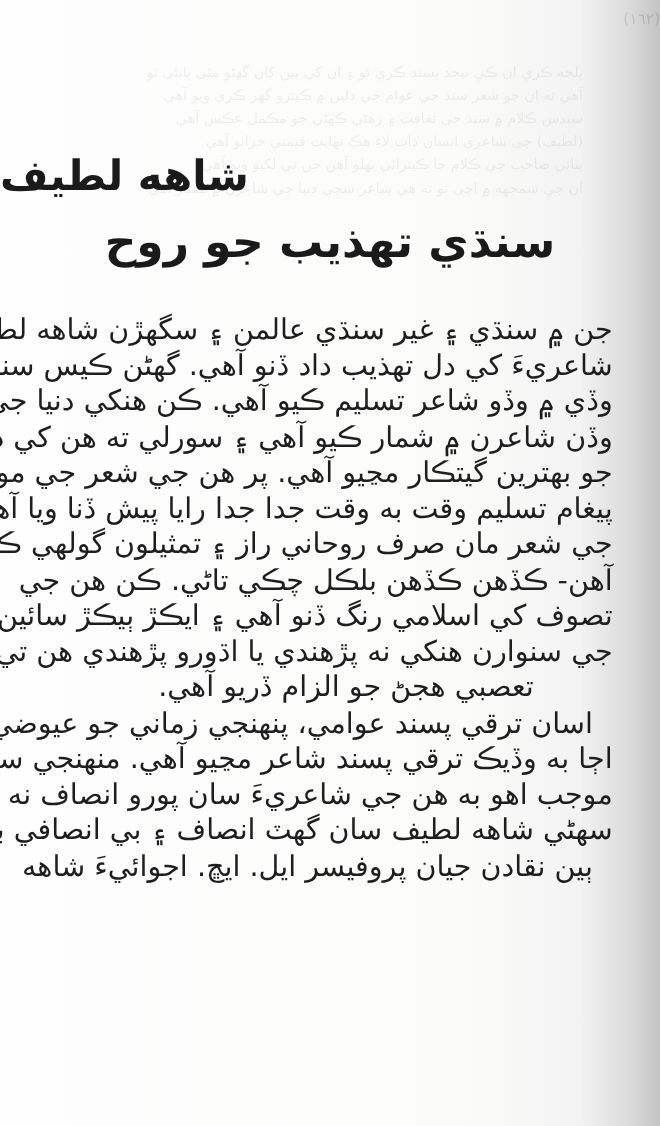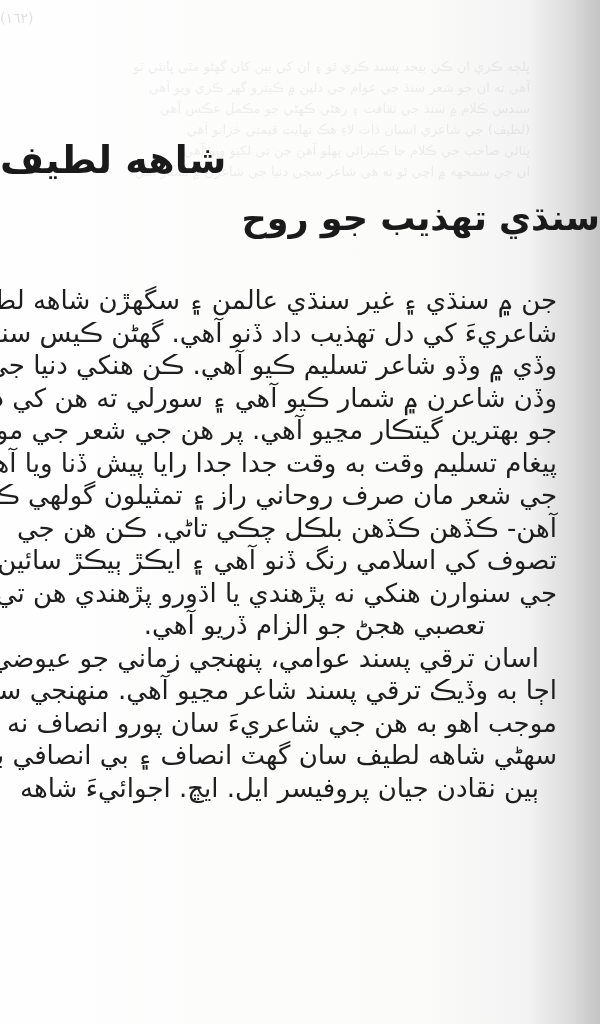--- a/index.html
+++ b/index.html
@@ -35,7 +35,7 @@
       position: absolute;
       top: 10px;
       left: 0; right: 0;
-      text-align: left;
+      text-align: right;
       font-size: 14px;
       color: #000;
       opacity: 0.12;

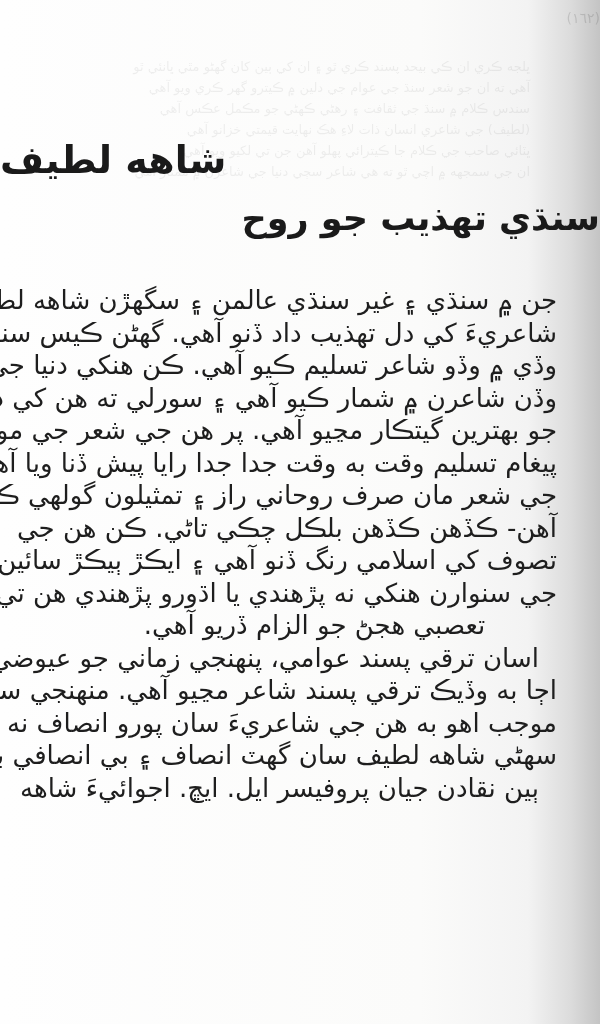--- a/index.html
+++ b/index.html
@@ -55,9 +55,9 @@
       position: absolute;
       top: 198px;
       left: 0; right: 0;
-      text-align: right;
+      text-align: center;
       direction: rtl;
-      font-size: 35px;
+      font-size: 40px;
       font-weight: bold;
       color: #1a1a1a;
     }

